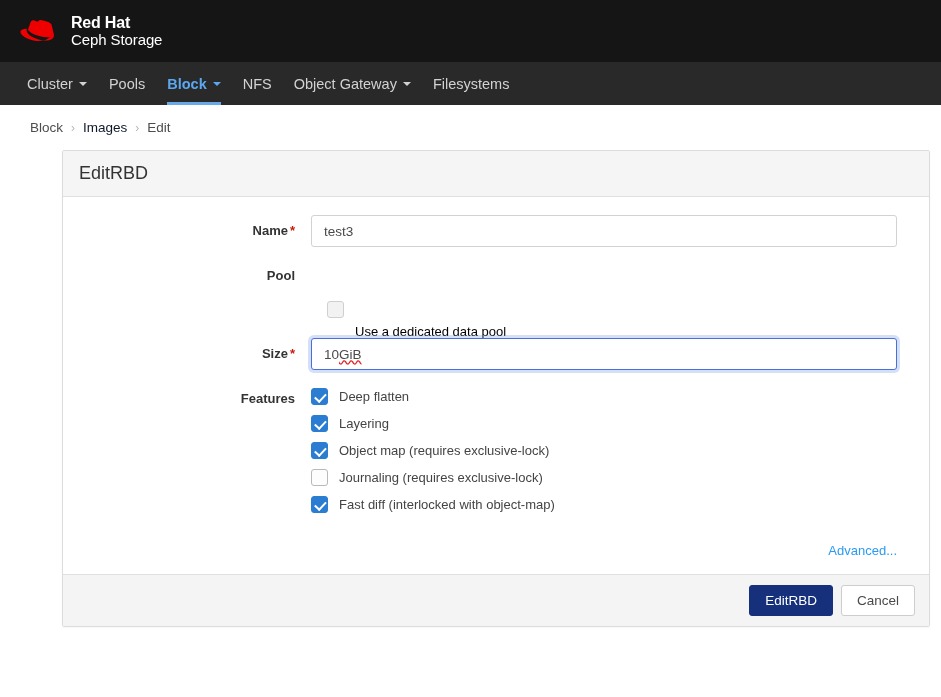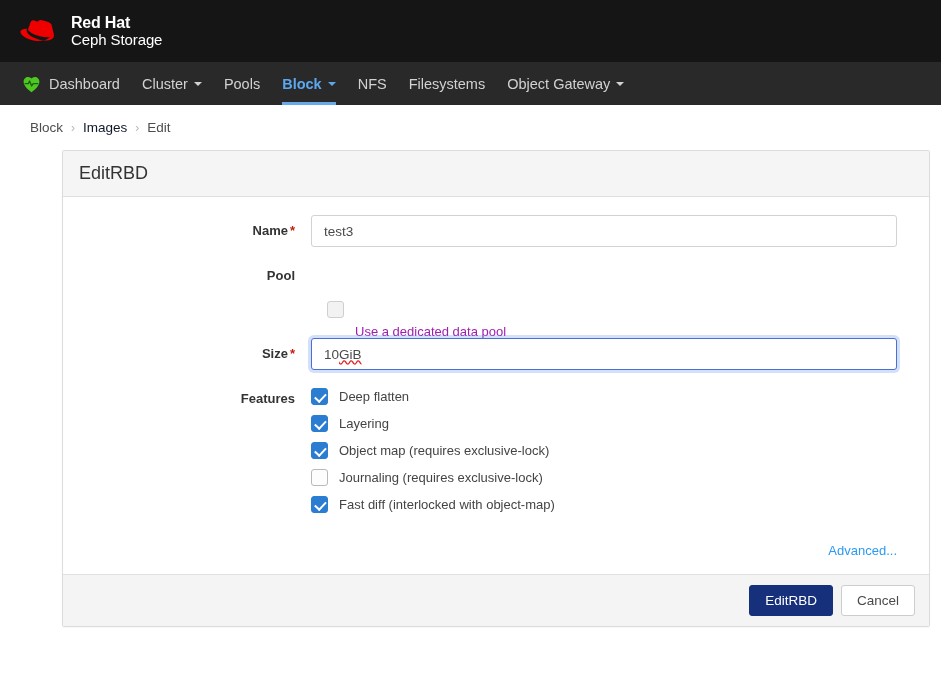--- a/index.html
+++ b/index.html
@@ -279,15 +279,6 @@
 
 <div class="navbar">
 
-  <div class="nav-item has-icon">
-    <span>
-      <svg class="ceph-icon" viewBox="0 0 24 22" xmlns="http://www.w3.org/2000/svg">
-        <path d="M12 21.5S2 14.8 2 8.2C2 4.6 4.6 2 7.8 2c1.8 0 3.3 0.9 4.2 2.2C12.9 2.9 14.4 2 16.2 2 19.4 2 22 4.6 22 8.2c0 6.6-10 13.3-10 13.3z" fill="#4ec820"></path>
-        <path d="M4 10.5h4l1.6-3.3 2.6 6.3 1.9-3h5.9" fill="none" stroke="#1b5e13" stroke-width="1.7" stroke-linejoin="round" stroke-linecap="round"></path>
-      </svg>
-    </span>
-    <span>Dashboard</span>
-  </div>
 
   <div class="nav-item">
     <span>Cluster</span>

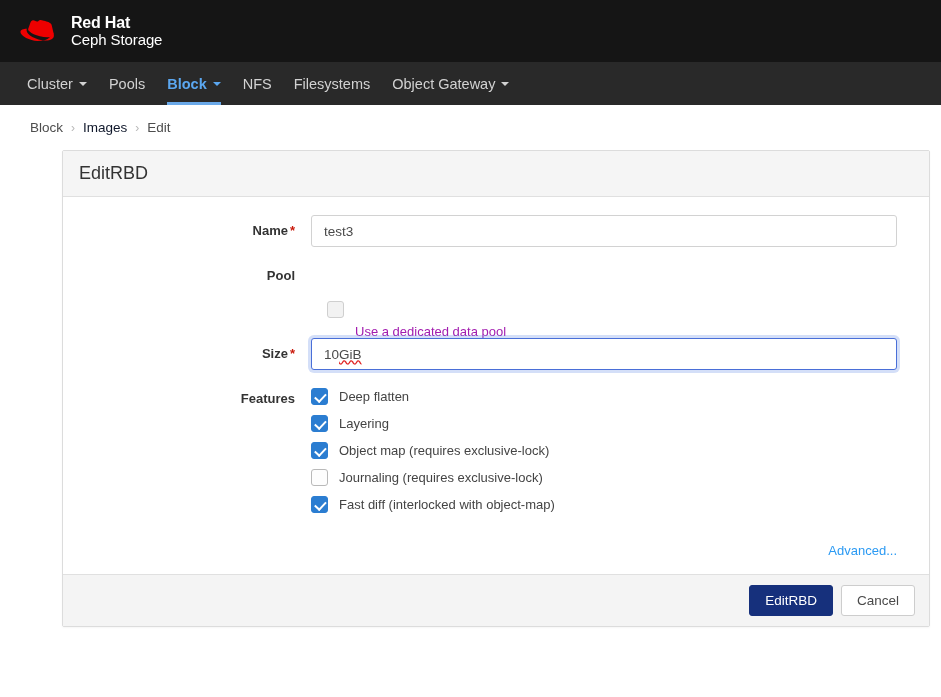--- a/index.html
+++ b/index.html
@@ -299,12 +299,12 @@
   </div>
 
   <div class="nav-item">
-    <span>Filesystems</span>
-  </div>
-
-  <div class="nav-item">
     <span>Object Gateway</span>
     <span class="caret"></span>
+  </div>
+
+  <div class="nav-item">
+    <span>Filesystems</span>
   </div>
 </div>
 

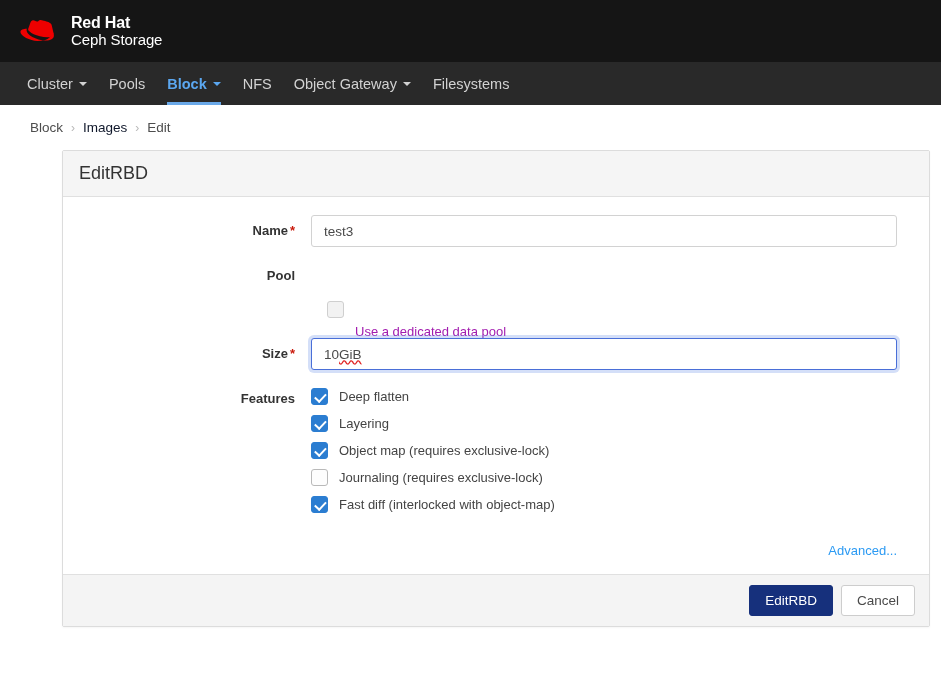--- a/index.html
+++ b/index.html
@@ -211,7 +211,7 @@
     border-color: #cfcfcf;
   }
   .chk-label { font-size: 13px; color: #444444; }
-  .chk-label.muted { color: #a21caf; margin-top: 44px; }
+  .chk-label.muted { color: #000000; margin-top: 44px; }
 
   .dedicated-row { padding-left: 248px; margin-bottom: 15px; }
   .dedicated-row .chk-row { padding-left: 16px; }

